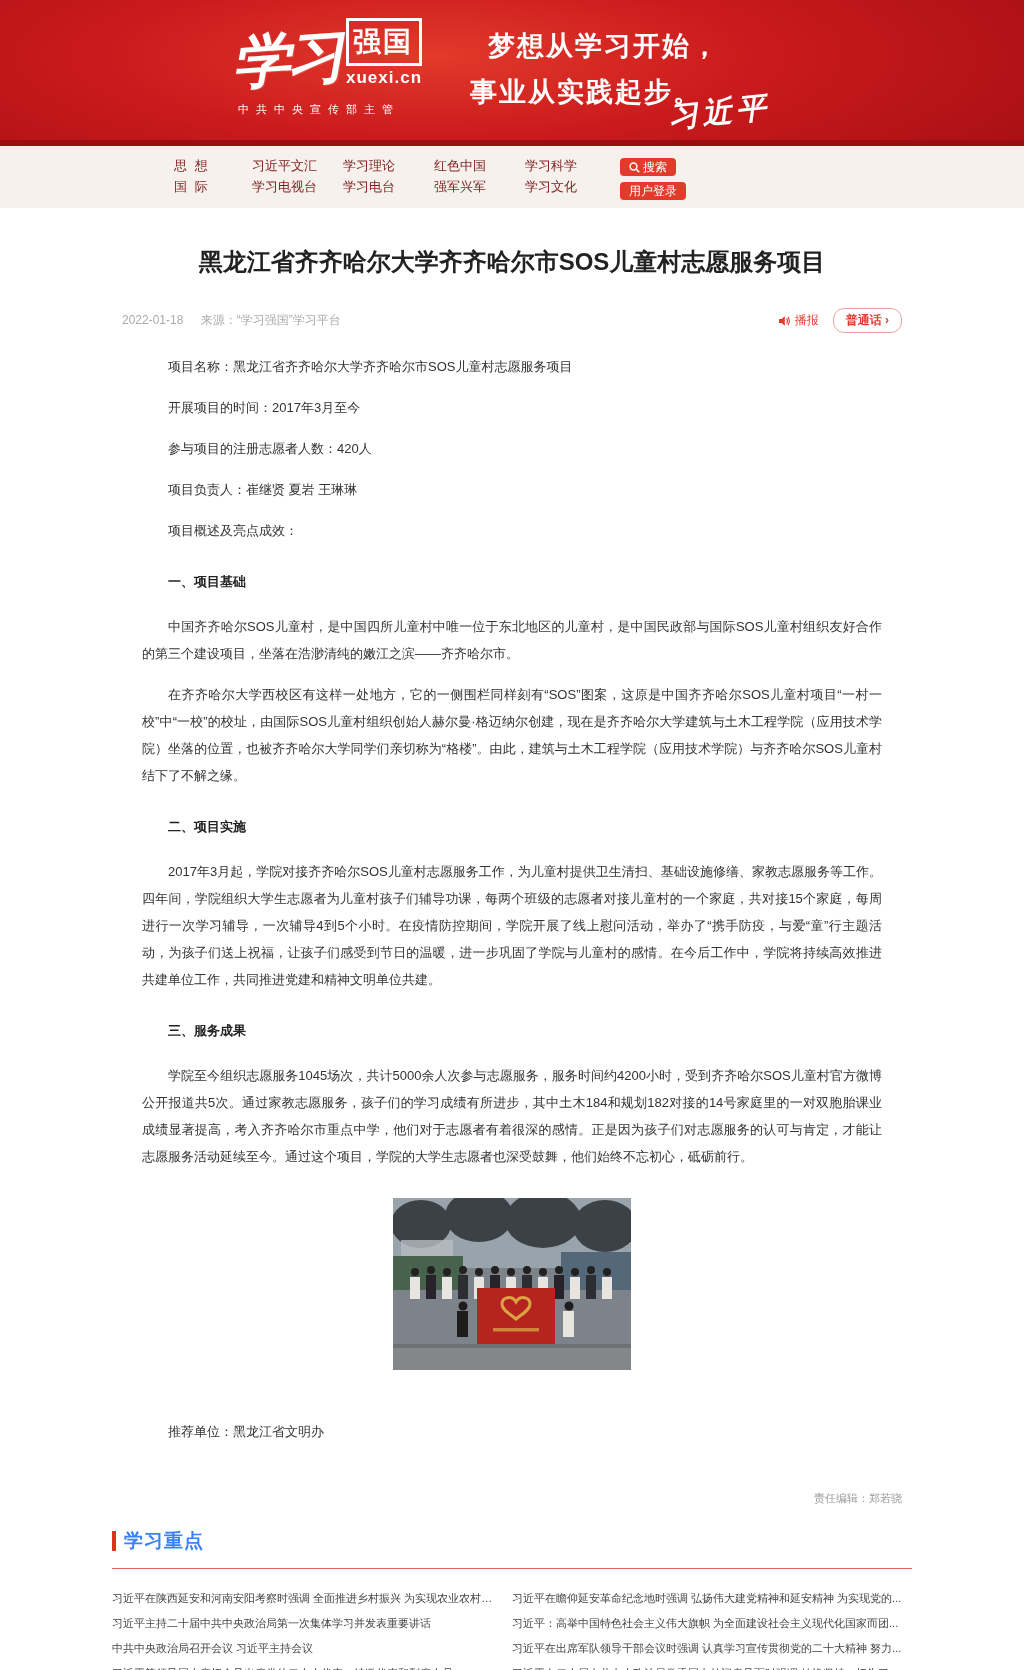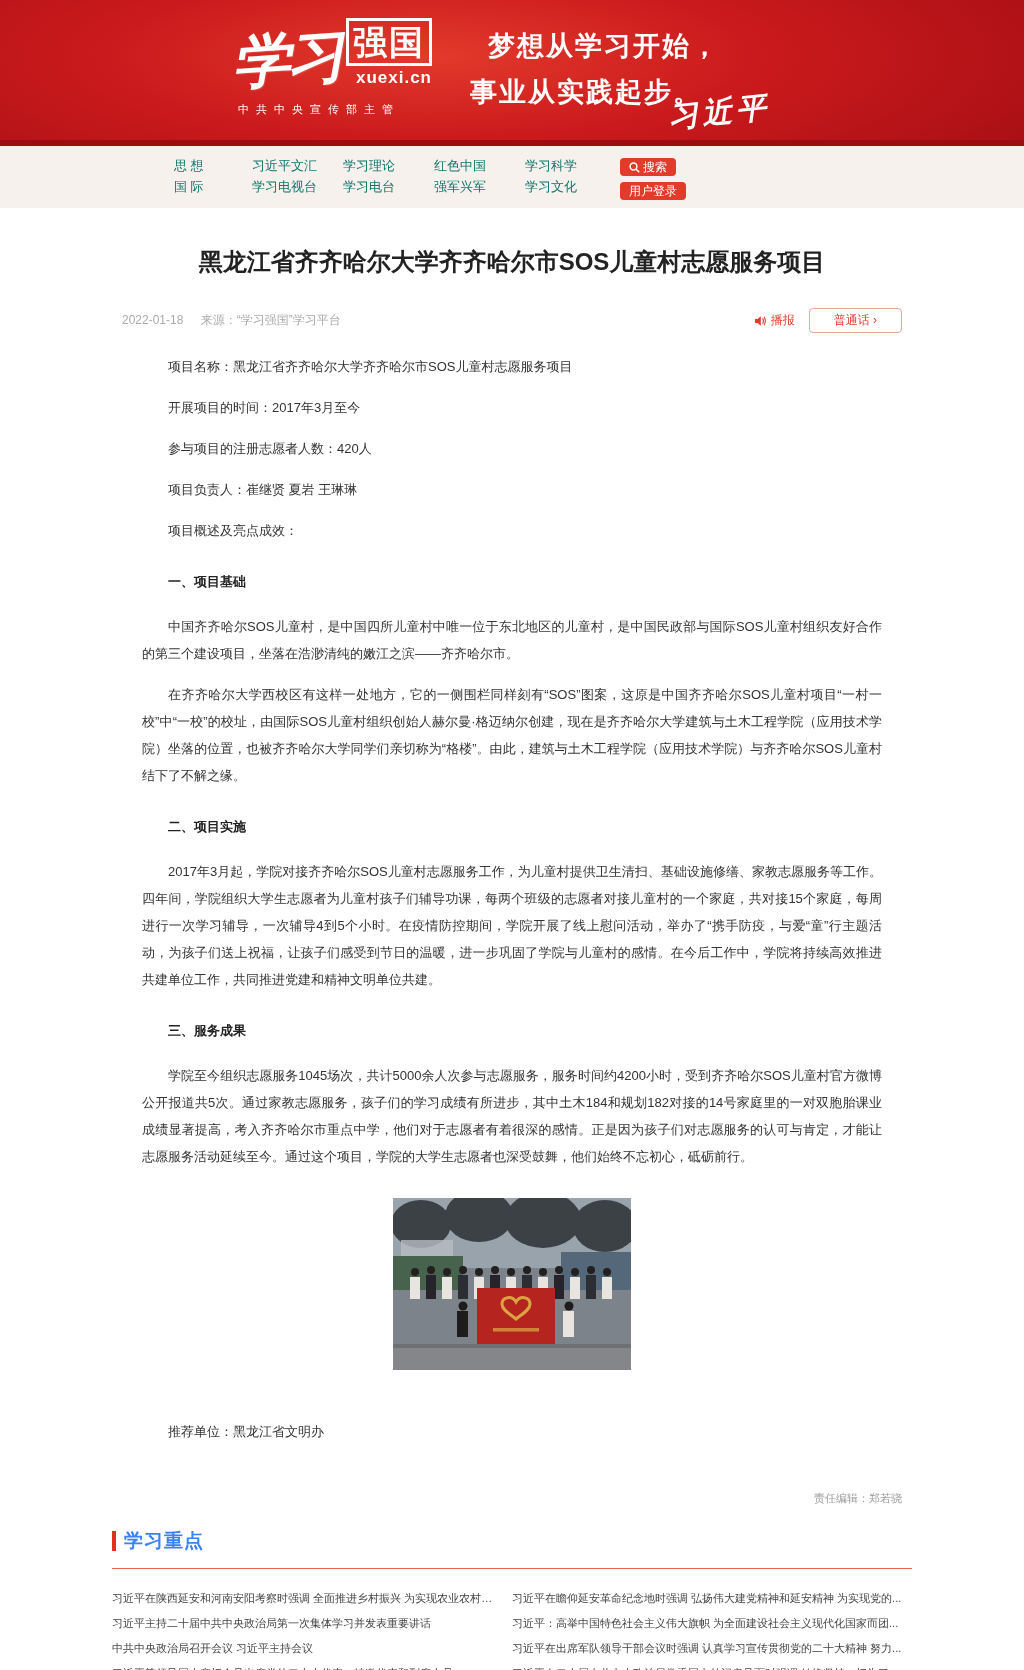--- a/index.html
+++ b/index.html
@@ -10,7 +10,7 @@
   .logo-row{display:flex;align-items:flex-end;}
   .logo-script{font-family:"DejaVu Serif","Liberation Serif",serif;font-style:italic;font-weight:bold;font-size:58px;line-height:58px;letter-spacing:-4px;transform:rotate(-4deg);text-shadow:1px 1px 0 rgba(255,255,255,.15);}
   .logo-boxwrap{margin-left:6px;}
-  .logo-box{border:3px solid #fff;padding:2px 4px;font-size:34px;font-weight:bold;letter-spacing:2px;line-height:38px;}
+  .logo-box{border:3px solid #fff;padding:2px 4px;font-size:28px;font-weight:bold;letter-spacing:2px;line-height:38px;}
   .logo-domain{font-weight:bold;font-size:17px;text-align:right;letter-spacing:1px;margin-top:2px;}
   .logo-sub{position:absolute;left:238px;top:102px;color:#fff;font-size:11px;letter-spacing:7px;}
   .slogan{position:absolute;left:488px;top:28px;color:#fff;font-family:Liberation Serif, serif;font-weight:bold;}

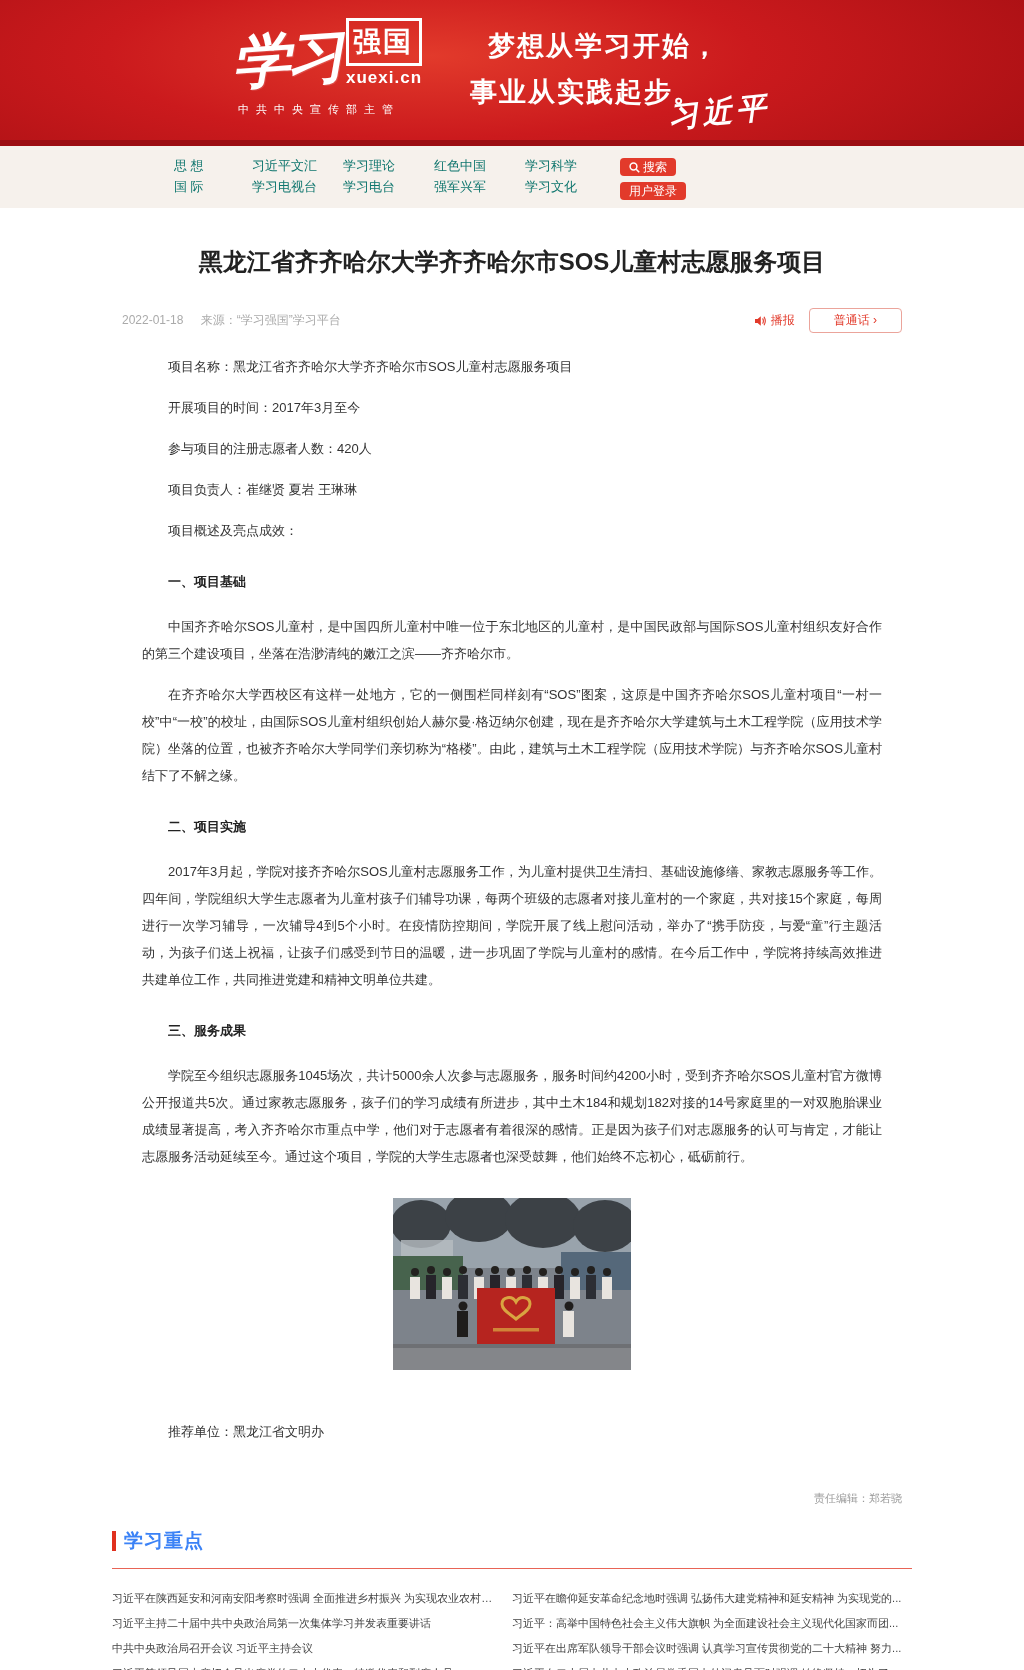--- a/index.html
+++ b/index.html
@@ -22,7 +22,7 @@
   .nav{background:#f6f1ec;padding:8px 0 9px;}
   .nav-inner{width:800px;margin:0 auto;position:relative;}
   .nav-row{display:flex;padding-left:62px;margin:3px 0;}
-  .nav-item{font-size:13px;color:#0f766e;cursor:pointer;}
+  .nav-item{font-size:13px;color:#7f1d1d;cursor:pointer;font-family:Liberation Mono, monospace;}
   .nav-row .nav-item{width:91px;}
   .nav-row .nav-item:first-child{width:78px;}
   .nav-btn{position:absolute;left:508px;display:flex;align-items:center;background:#e23a2b;color:#fff;font-size:12px;border:none;border-radius:4px;padding:2px 9px;cursor:pointer;height:18px;}

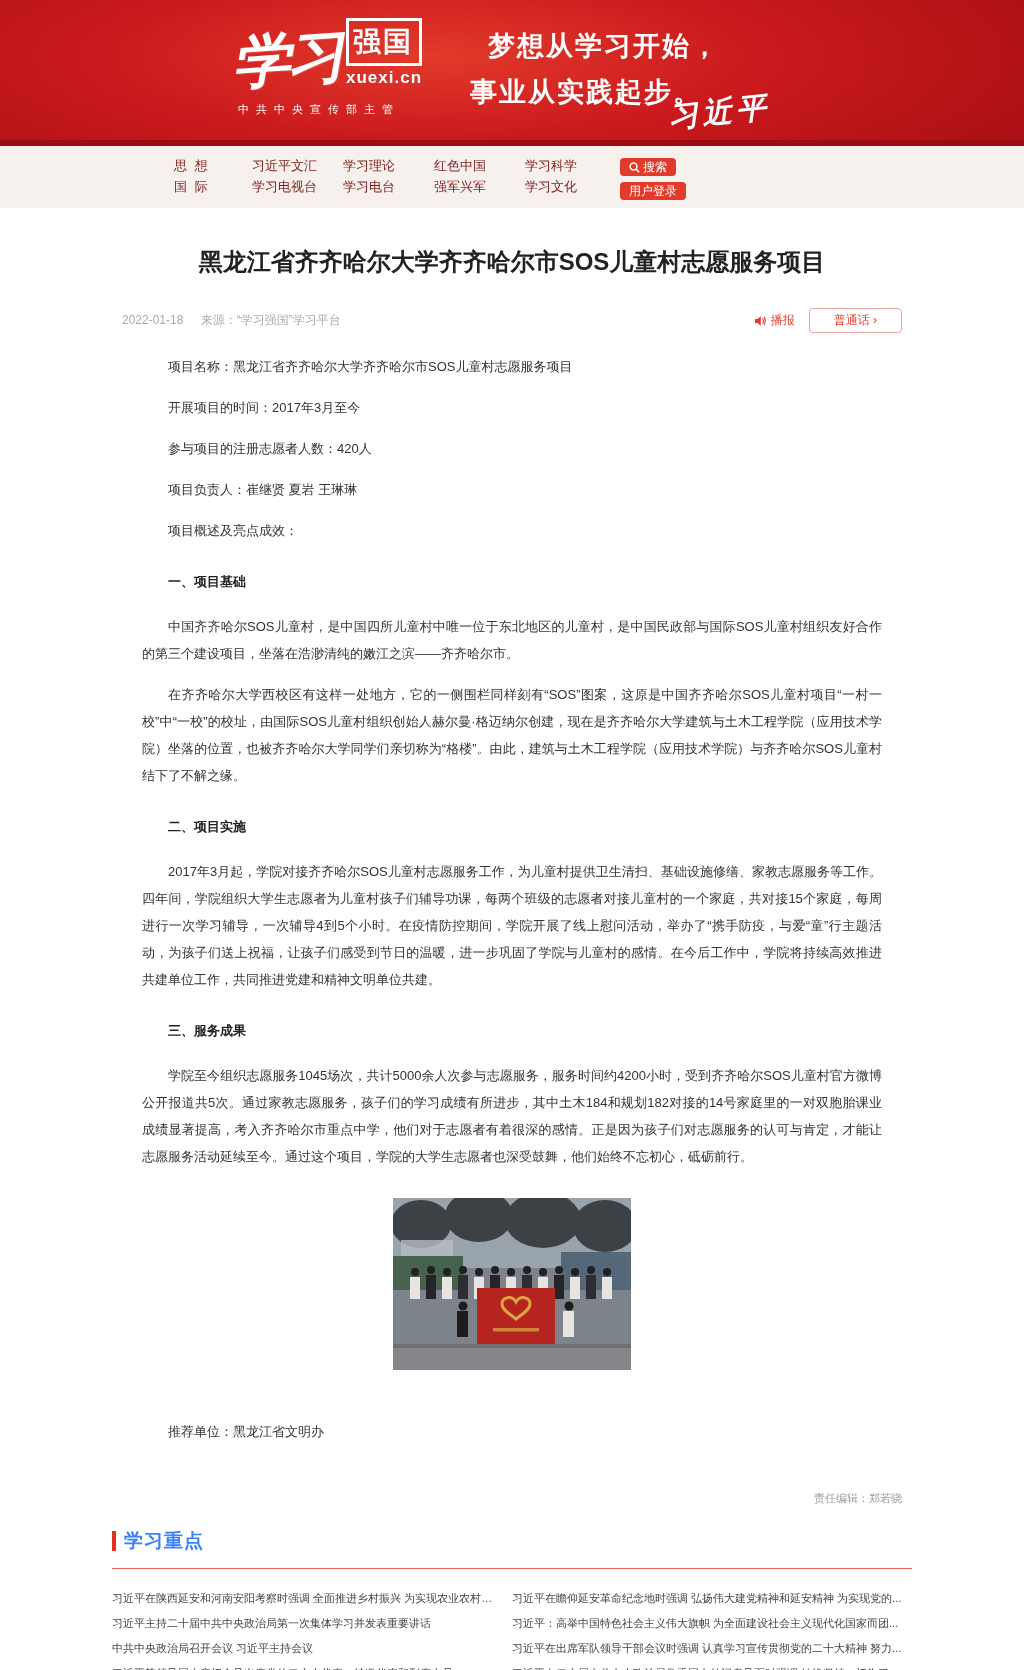--- a/index.html
+++ b/index.html
@@ -37,7 +37,7 @@
   .meta-right{display:flex;align-items:center;}
   .broadcast{display:flex;align-items:center;color:#e23a2b;cursor:pointer;margin-right:14px;}
   .broadcast svg{margin-right:4px;}
-  .mandarin-btn{border:1px solid #eba49b;color:#e23a2b;background:#fff;border-radius:4px;font-size:12px;padding:3px 24px;cursor:pointer;}
+  .mandarin-btn{border:1px solid #eba49b;color:#e23a2b;background:#fff;border-radius:11px;font-size:12px;padding:3px 12px;cursor:pointer;font-weight:bold;}
   .body-text{padding:6px 30px 0;}
   .para{font-size:13px;line-height:27px;color:#333;text-indent:2em;margin:14px 0;text-align:justify;}
   .para-h{font-size:13px;line-height:27px;color:#222;font-weight:bold;text-indent:2em;margin:24px 0 18px;}

